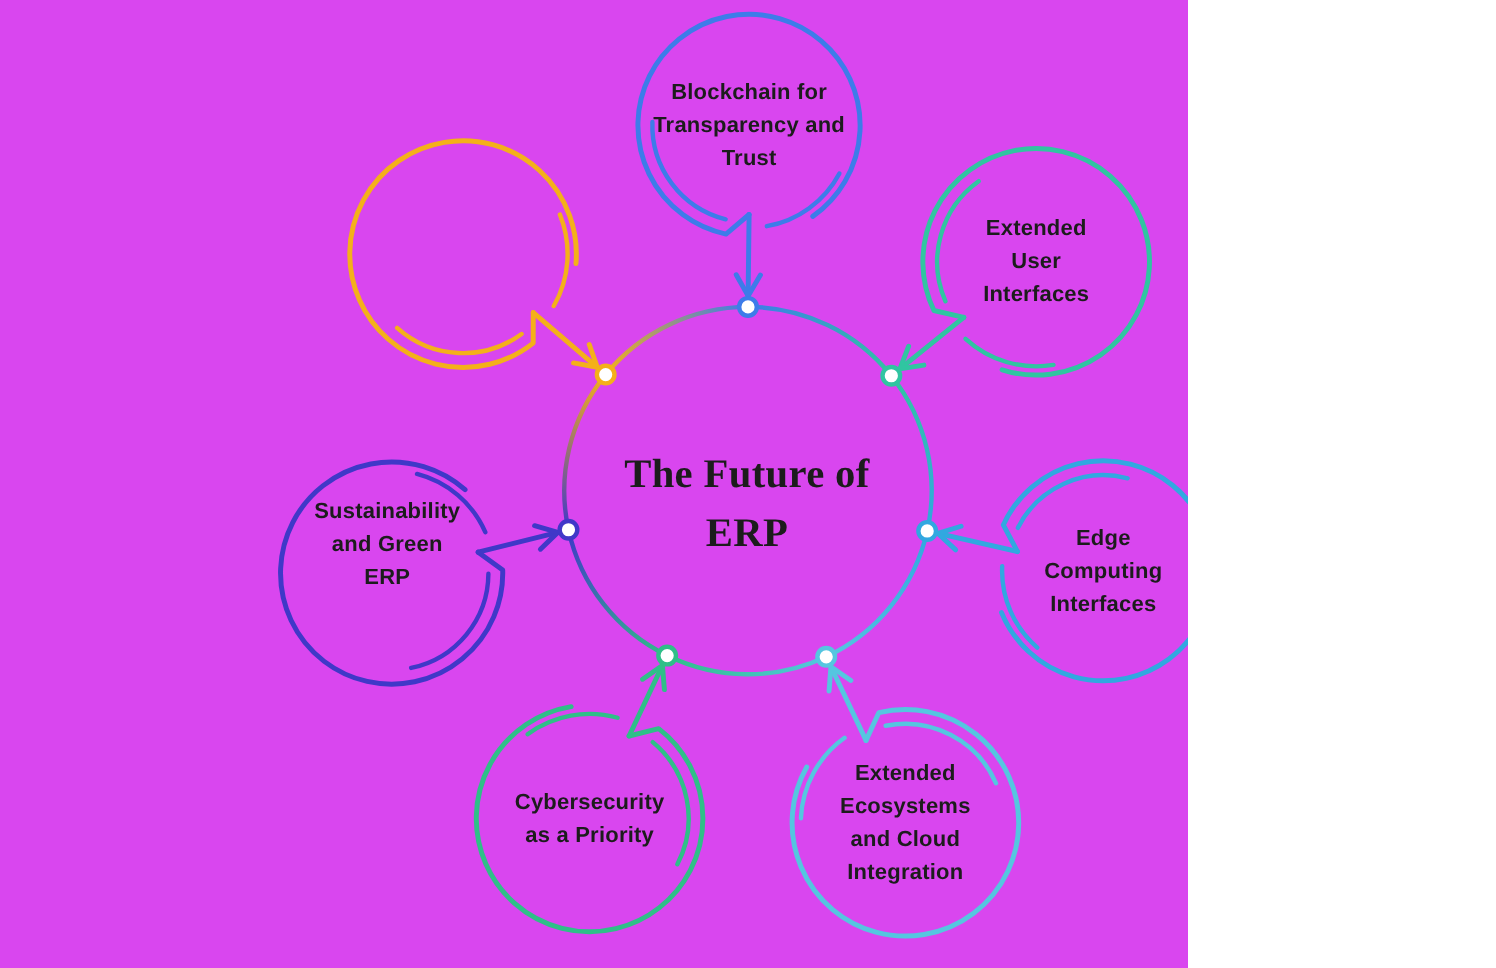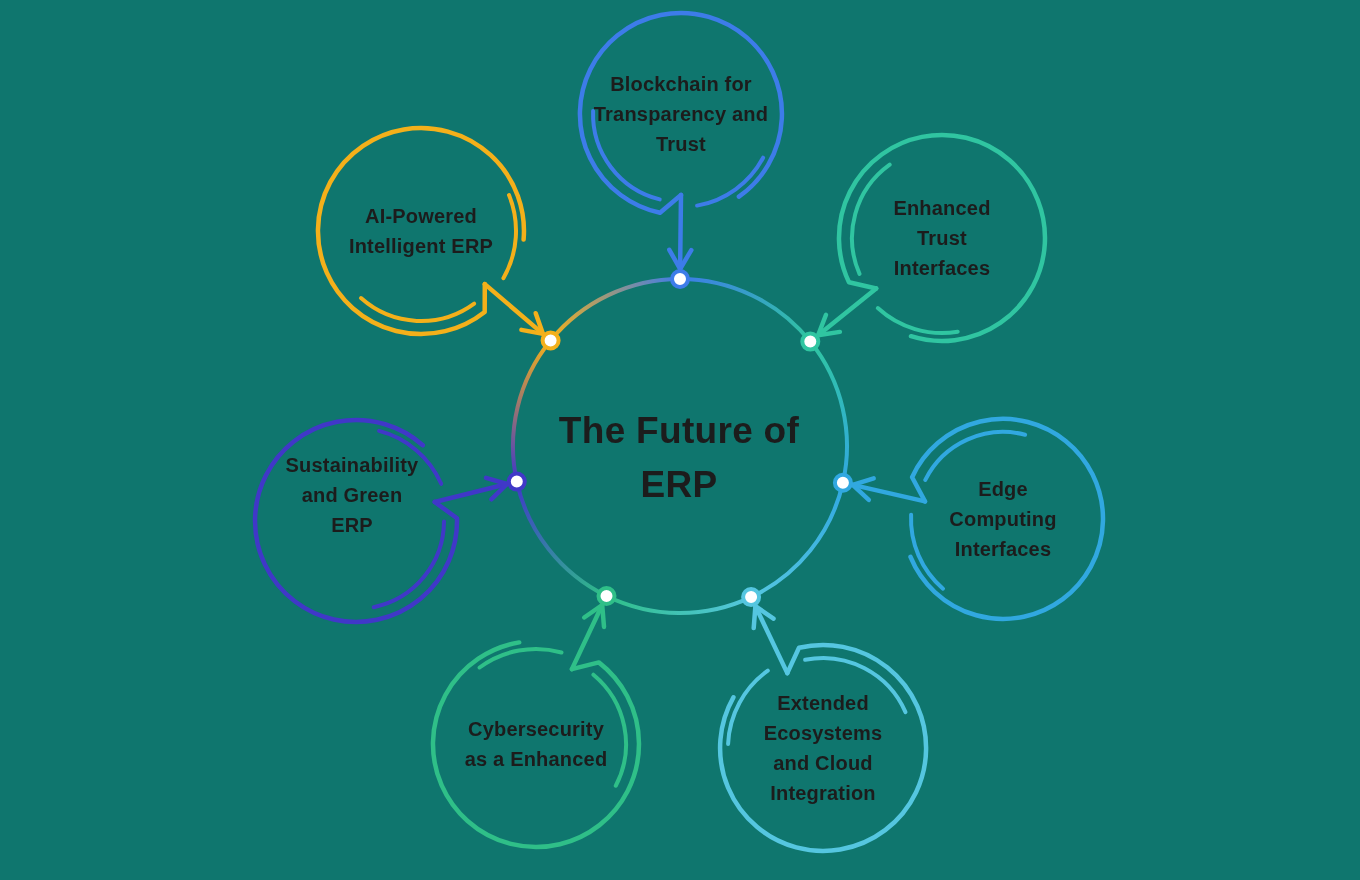--- a/index.html
+++ b/index.html
@@ -5,9 +5,9 @@
   html, body { margin: 0; padding: 0; background: #ffffff; }
   .stage {
     position: relative;
-    width: 1360px;
+    width: 1080px;
     height: 880px;
-    background: #0f766e;
+    background: #d946ef;
     overflow: hidden;
     font-family: "Liberation Sans", sans-serif;
   }

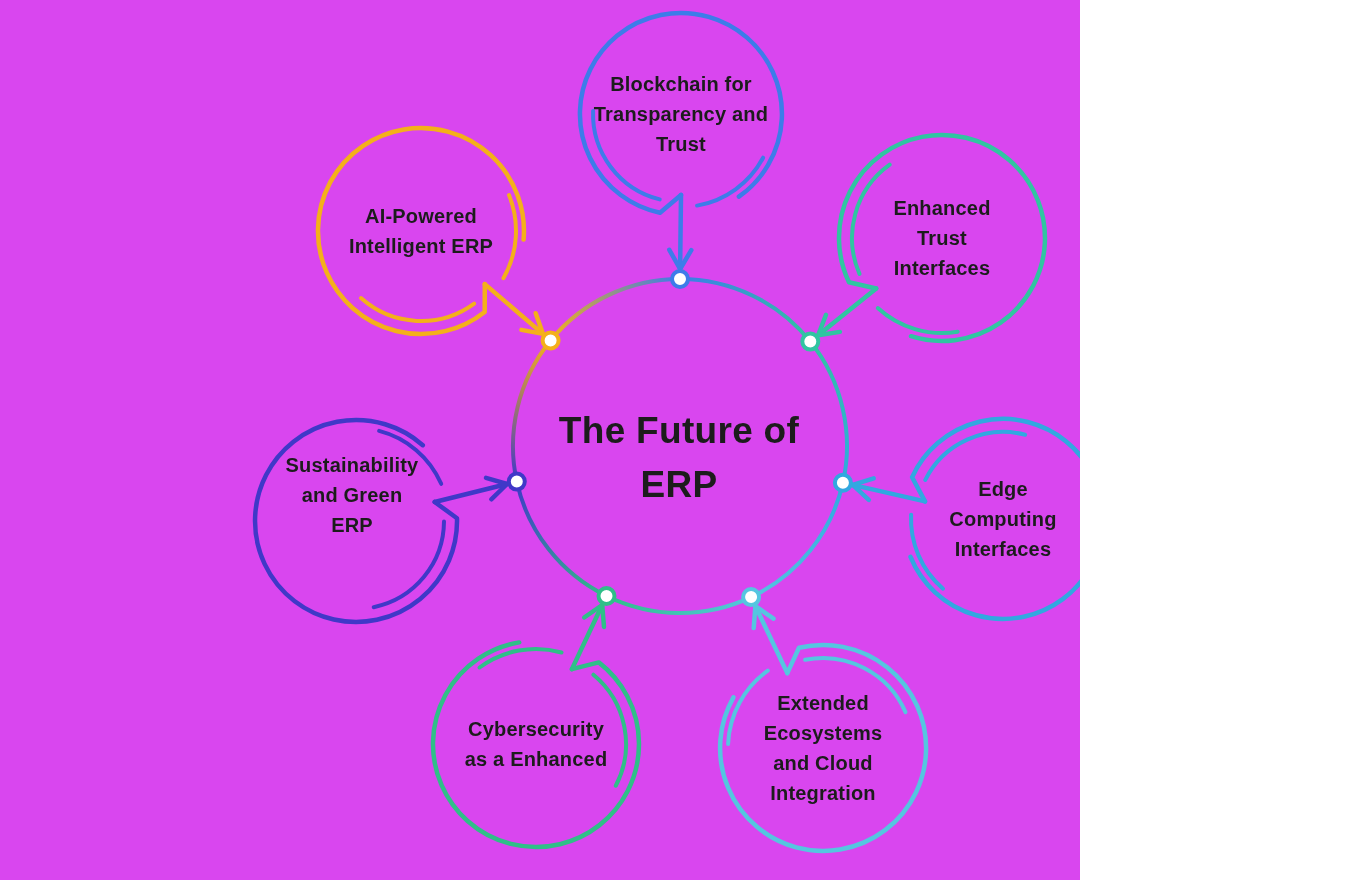--- a/index.html
+++ b/index.html
@@ -138,7 +138,6 @@
 
   <div class="label sat" style="left:352px; top:495px; width:140px;">Sustainability and Green ERP</div>
 
-  <div class="label sat" style="left:421px; top:231px; width:175px;">AI-Powered Intelligent ERP</div>
 
   <div class="label hub" style="left:679px; top:458px; width:290px;">The Future of ERP</div>
 </div>

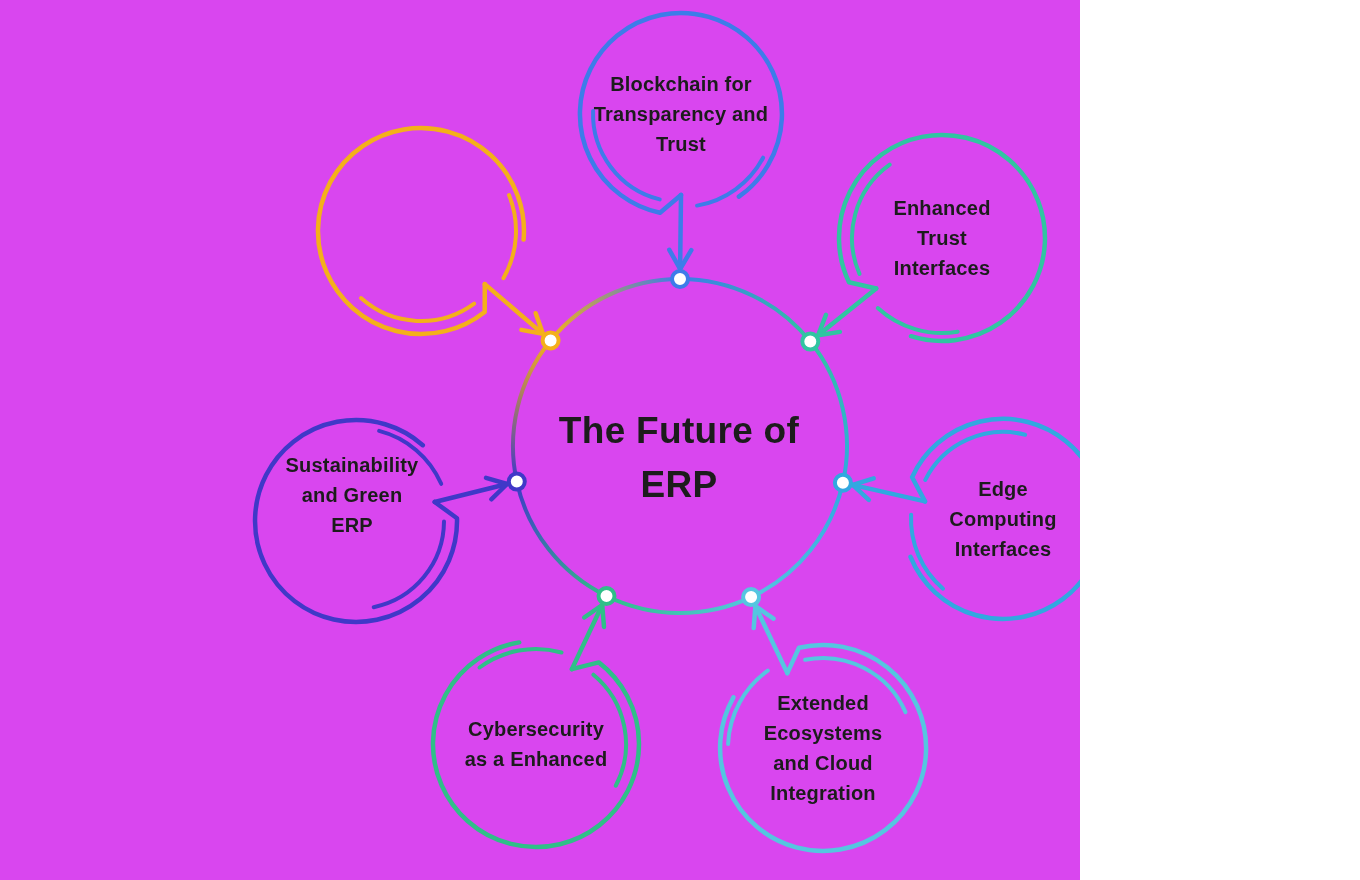--- a/index.html
+++ b/index.html
@@ -128,7 +128,7 @@
 
   <div class="label sat" style="left:681px; top:114px; width:175px;">Blockchain for Transparency and Trust</div>
 
-  <div class="label sat" style="left:942px; top:238px; width:125px;">Enhanced Trust Interfaces</div>
+  <div class="label sat" style="left:942px; top:238px; width:125px;">Extended User Interfaces</div>
 
   <div class="label sat" style="left:1003px; top:519px; width:128px;">Edge Computing Interfaces</div>
 

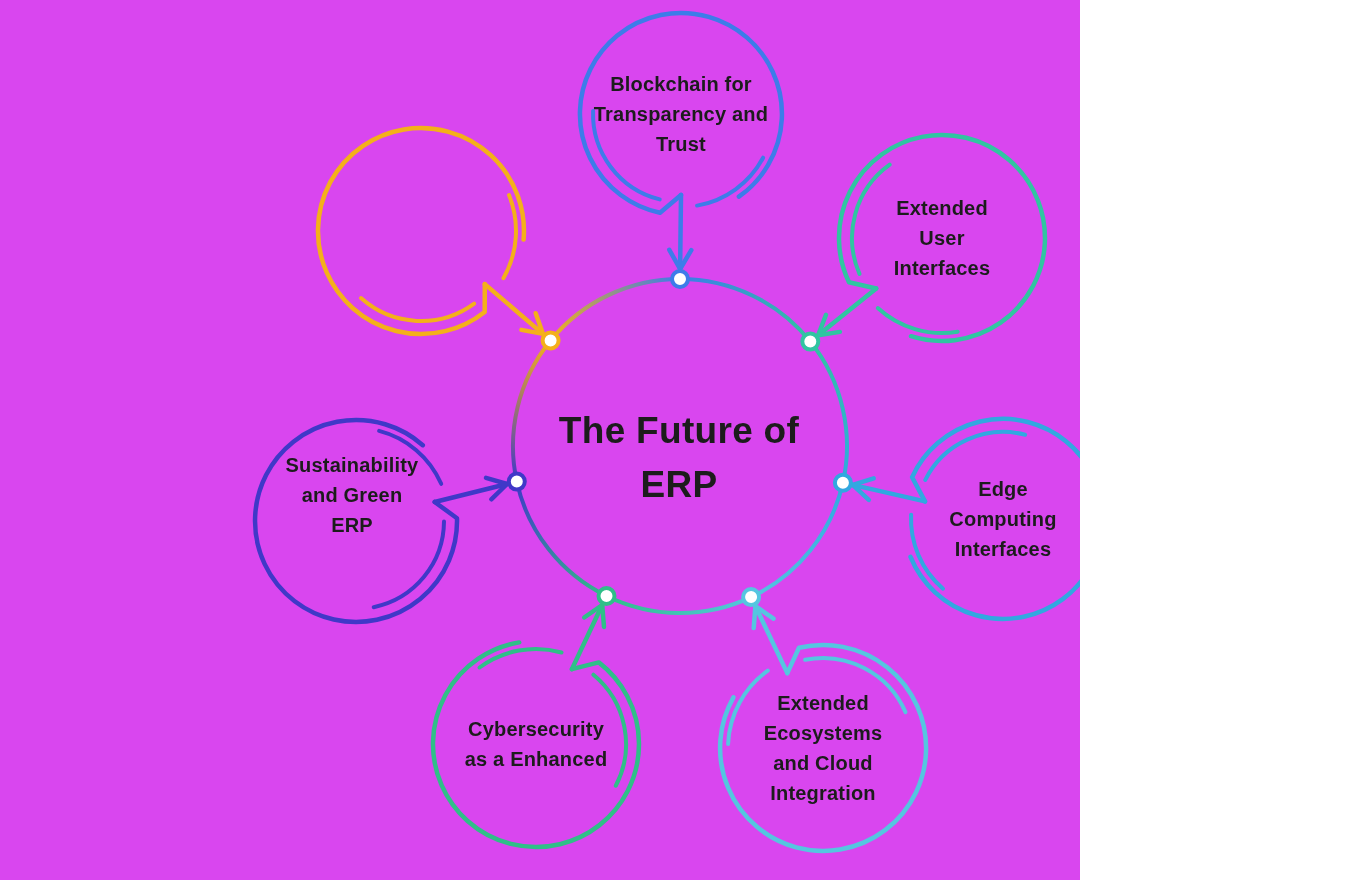--- a/index.html
+++ b/index.html
@@ -30,6 +30,7 @@
     font-size: 37px;
     line-height: 1.45;
     letter-spacing: 0.3px;
+    font-family: Liberation Serif, serif;
   }
 </style>
 </head>

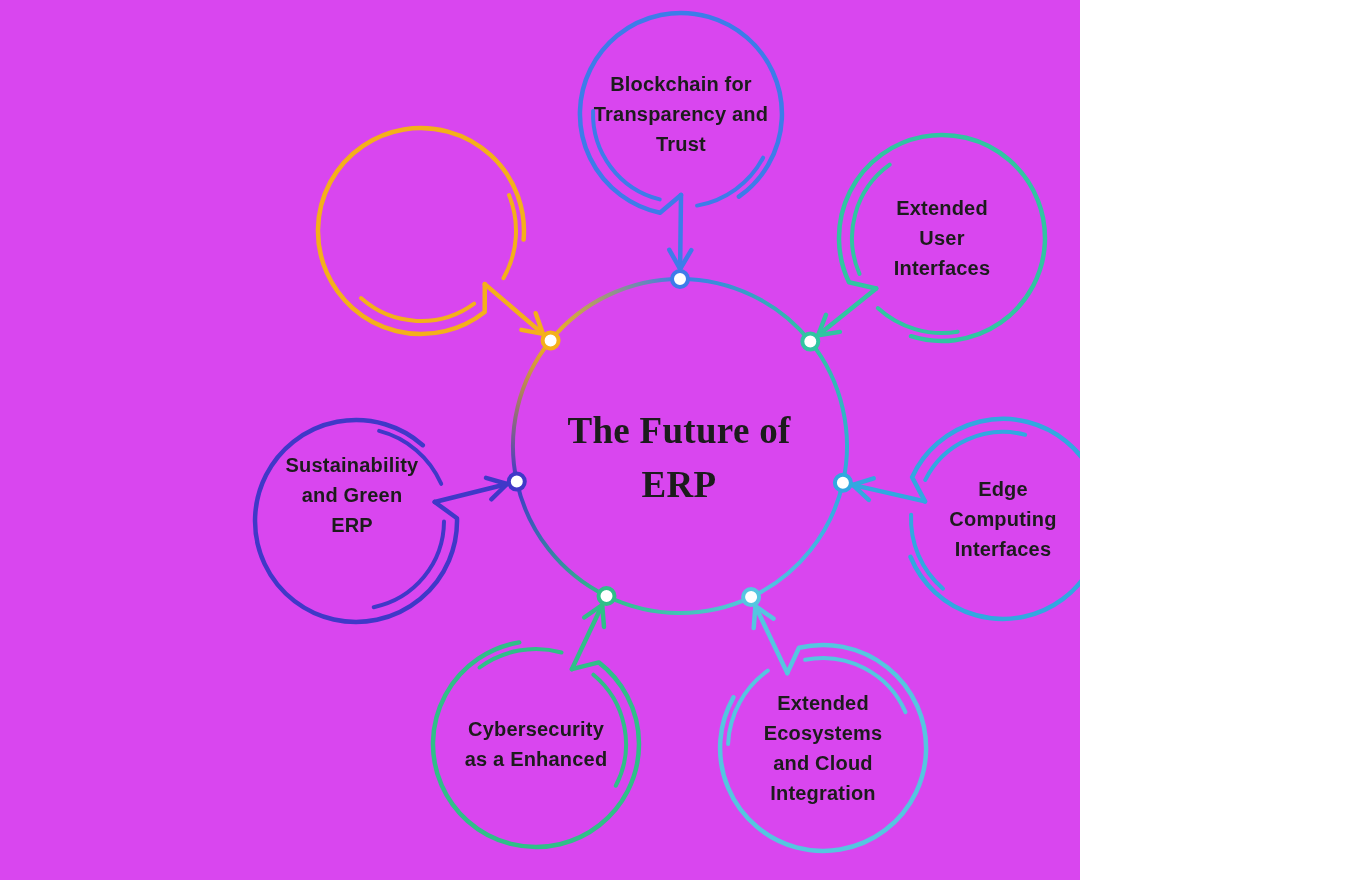--- a/index.html
+++ b/index.html
@@ -135,7 +135,7 @@
 
   <div class="label sat" style="left:823px; top:748px; width:140px;">Extended Ecosystems and Cloud Integration</div>
 
-  <div class="label sat" style="left:536px; top:744px; width:162px;">Cybersecurity as a Enhanced</div>
+  <div class="label sat" style="left:536px; top:744px; width:162px;">Cybersecurity as a Priority</div>
 
   <div class="label sat" style="left:352px; top:495px; width:140px;">Sustainability and Green ERP</div>
 

